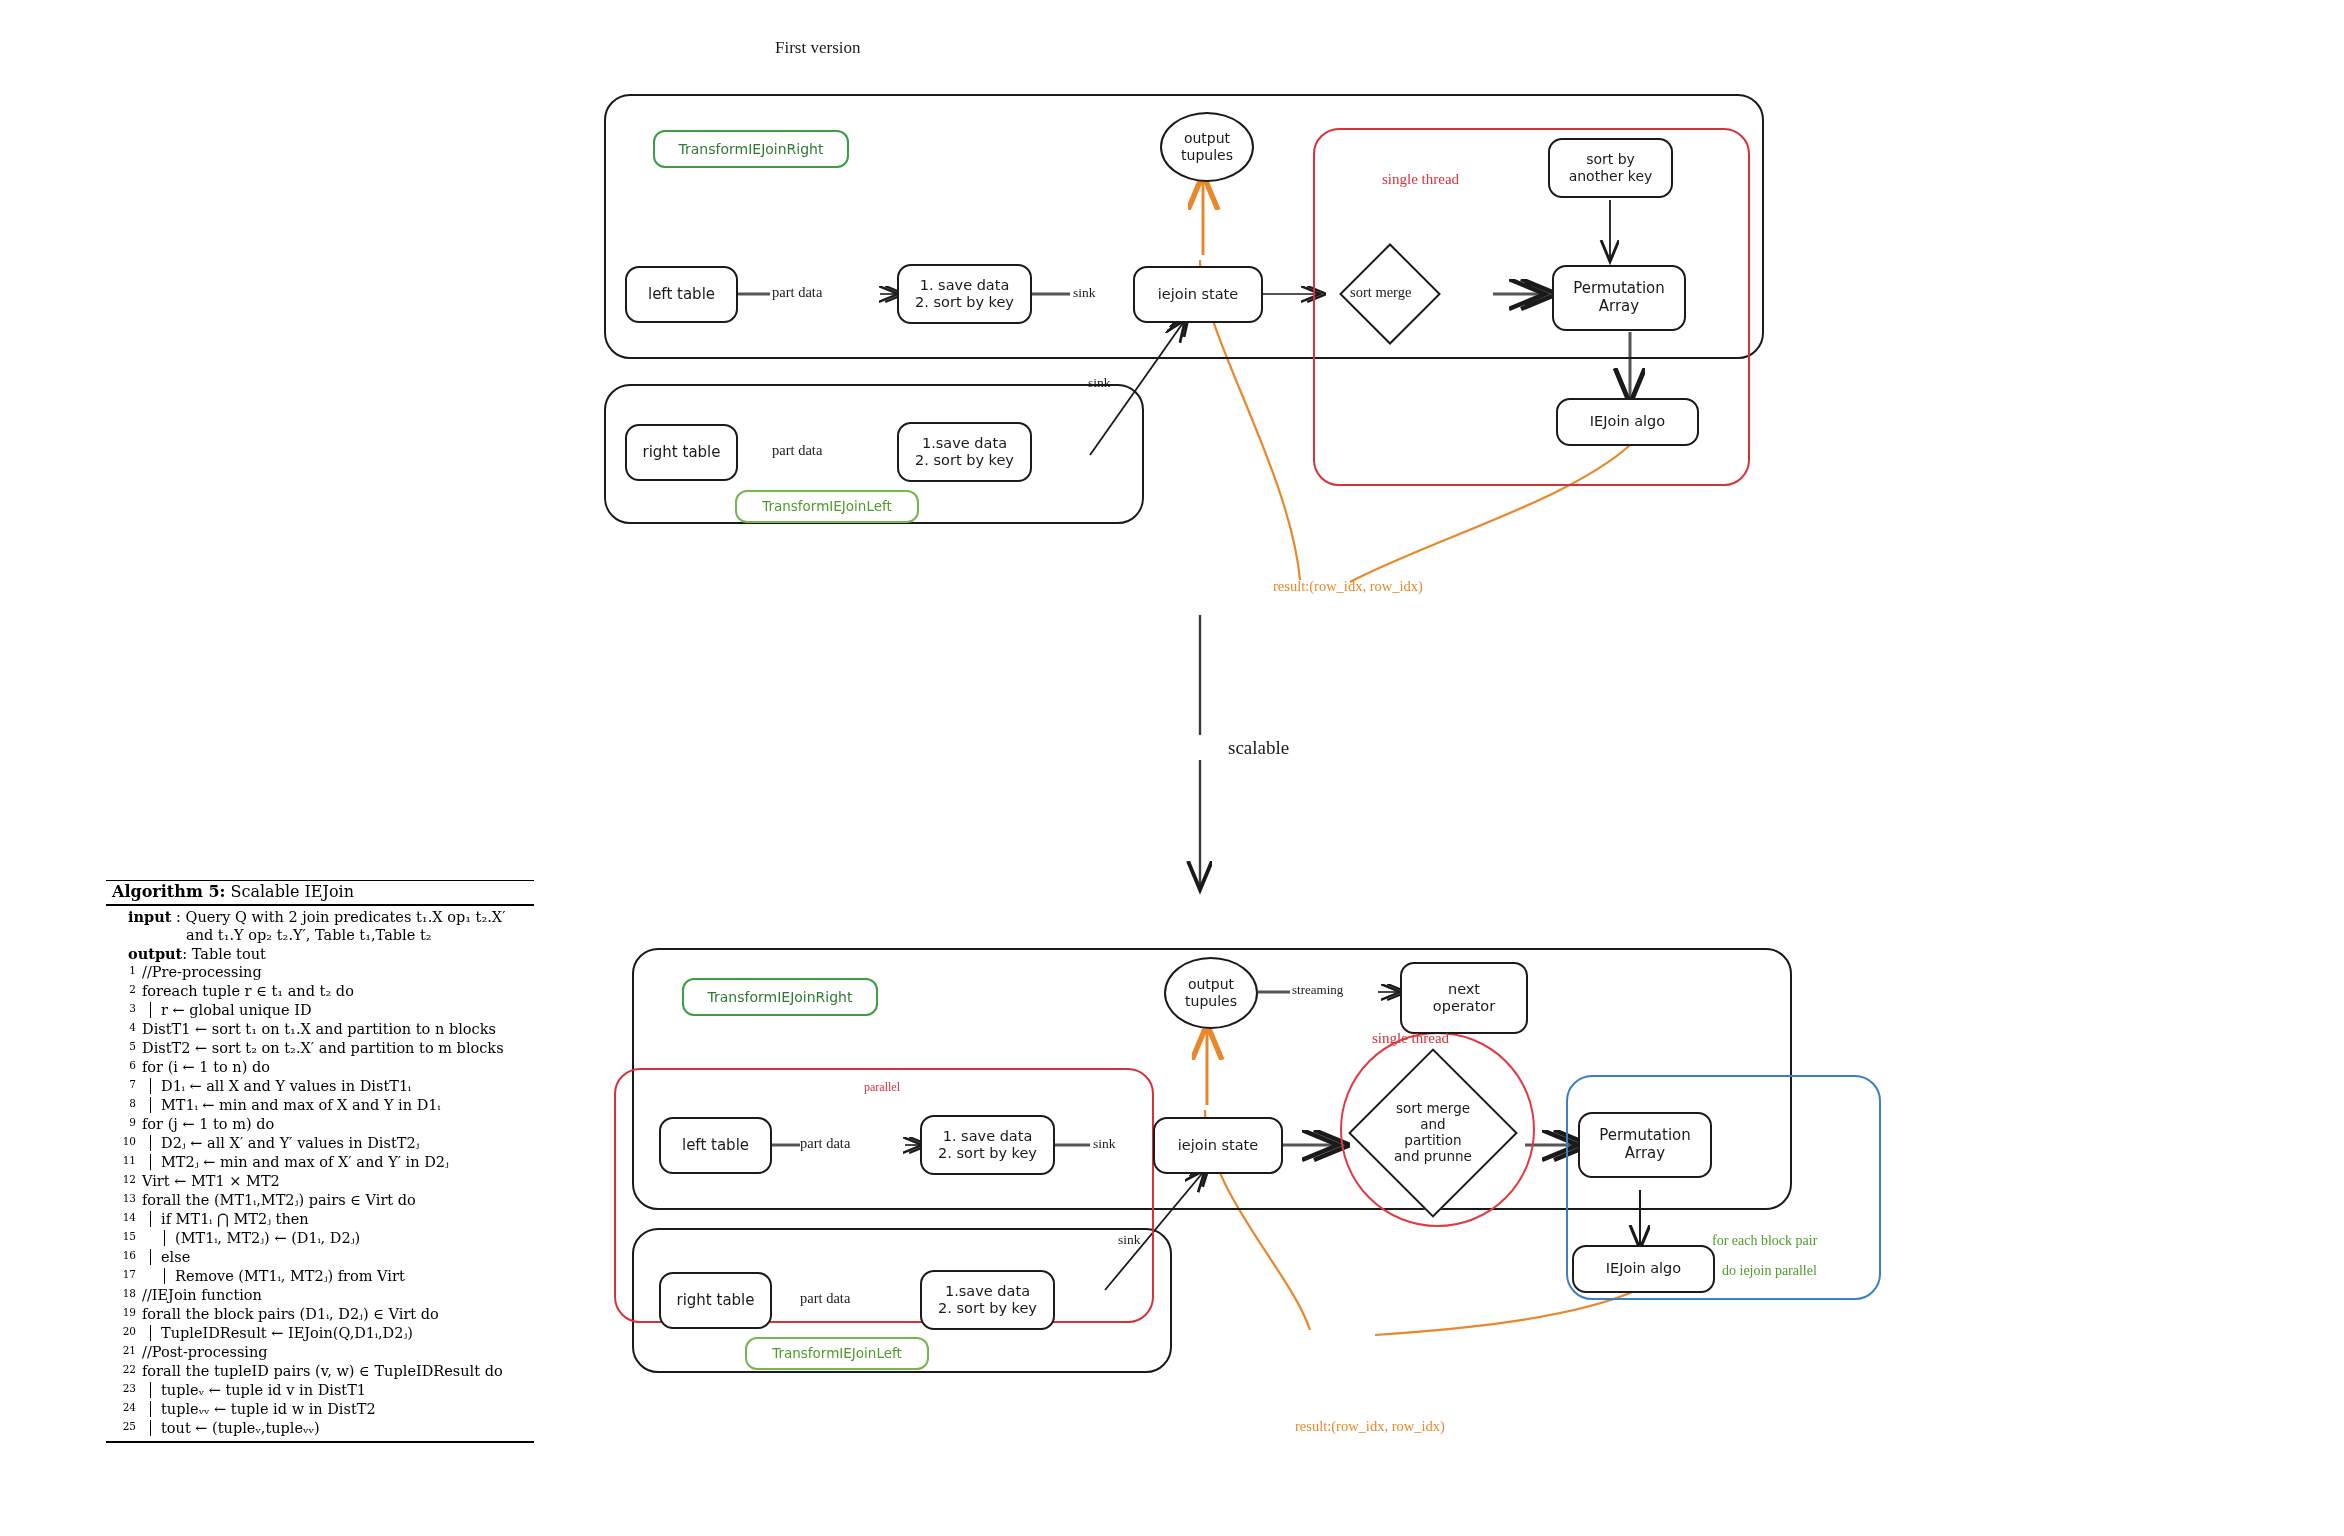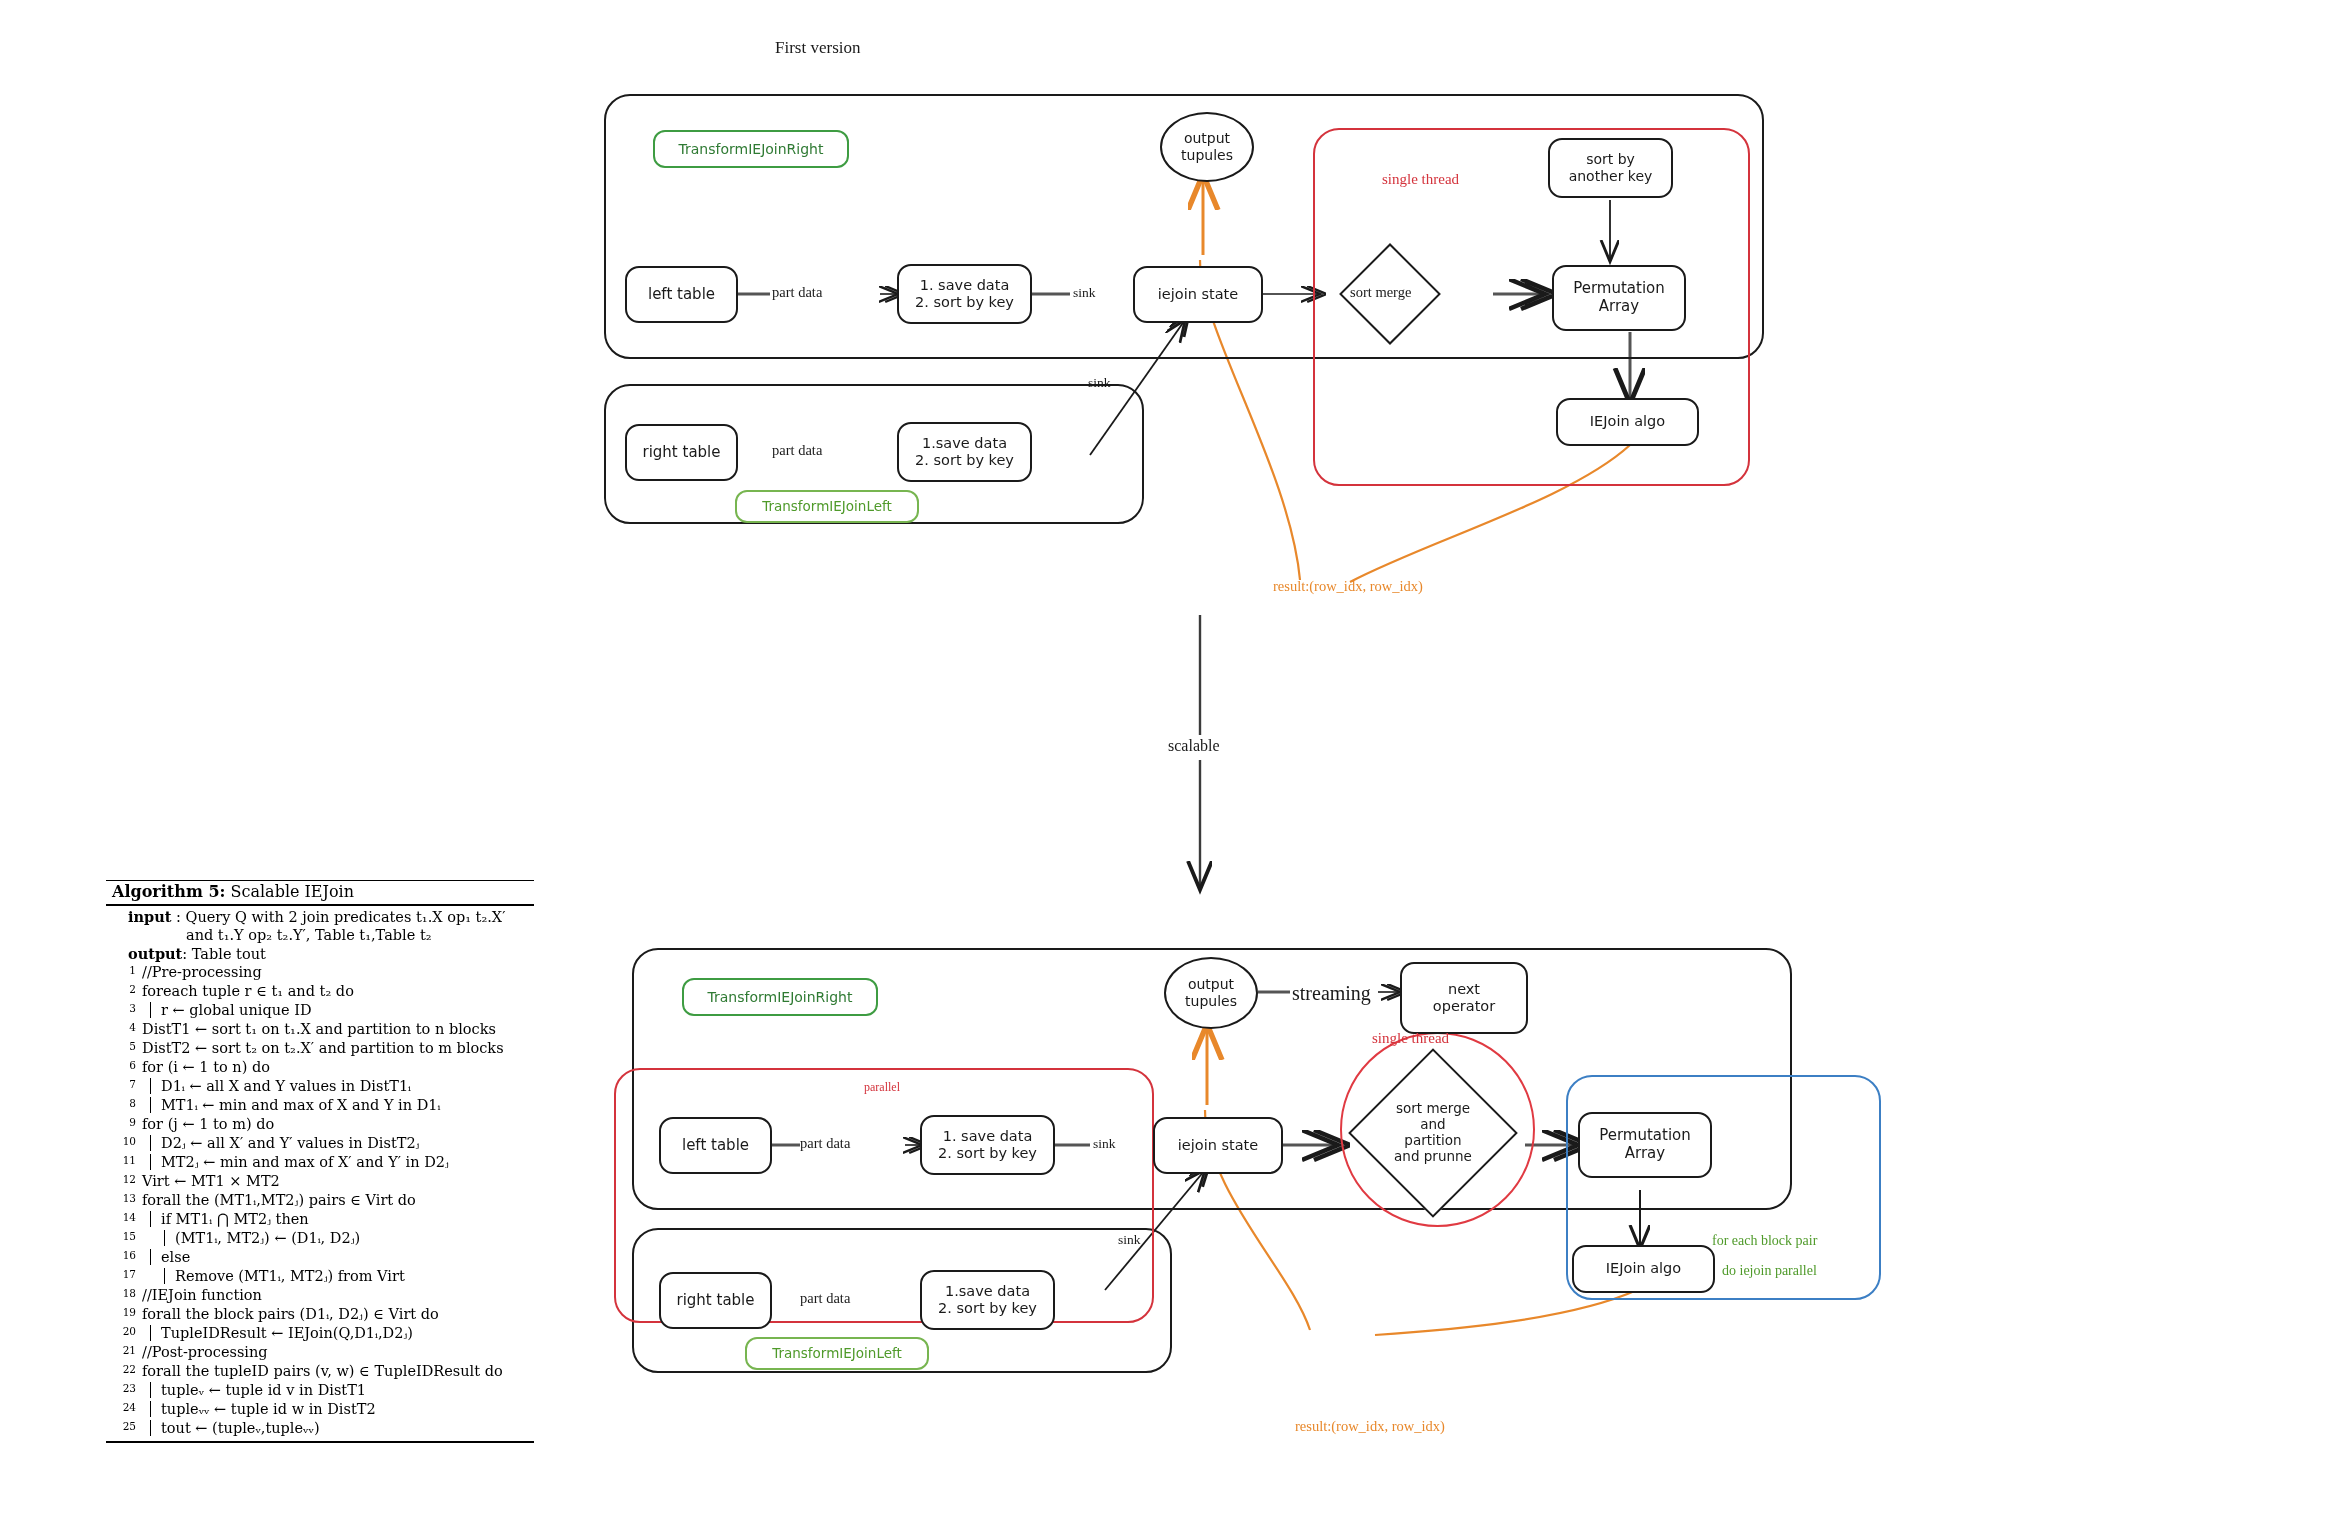--- a/index.html
+++ b/index.html
@@ -224,7 +224,7 @@
   <div class="lbl red" style="left:1382px;top:171px;font-size:15px;">single thread</div>
   <div class="lbl orange" style="left:1273px;top:578px;font-size:14.5px;">result:(row_idx, row_idx)</div>
 
-  <div class="lbl" style="left:1168px;top:737px;font-size:16px;">scalable</div>
+  <div class="lbl" style="left:1228px;top:737px;font-size:19px;">scalable</div>
 
   <div class="grp" style="left:632px;top:948px;width:1160px;height:262px;"></div>
   <div class="grp" style="left:632px;top:1228px;width:540px;height:145px;"></div>

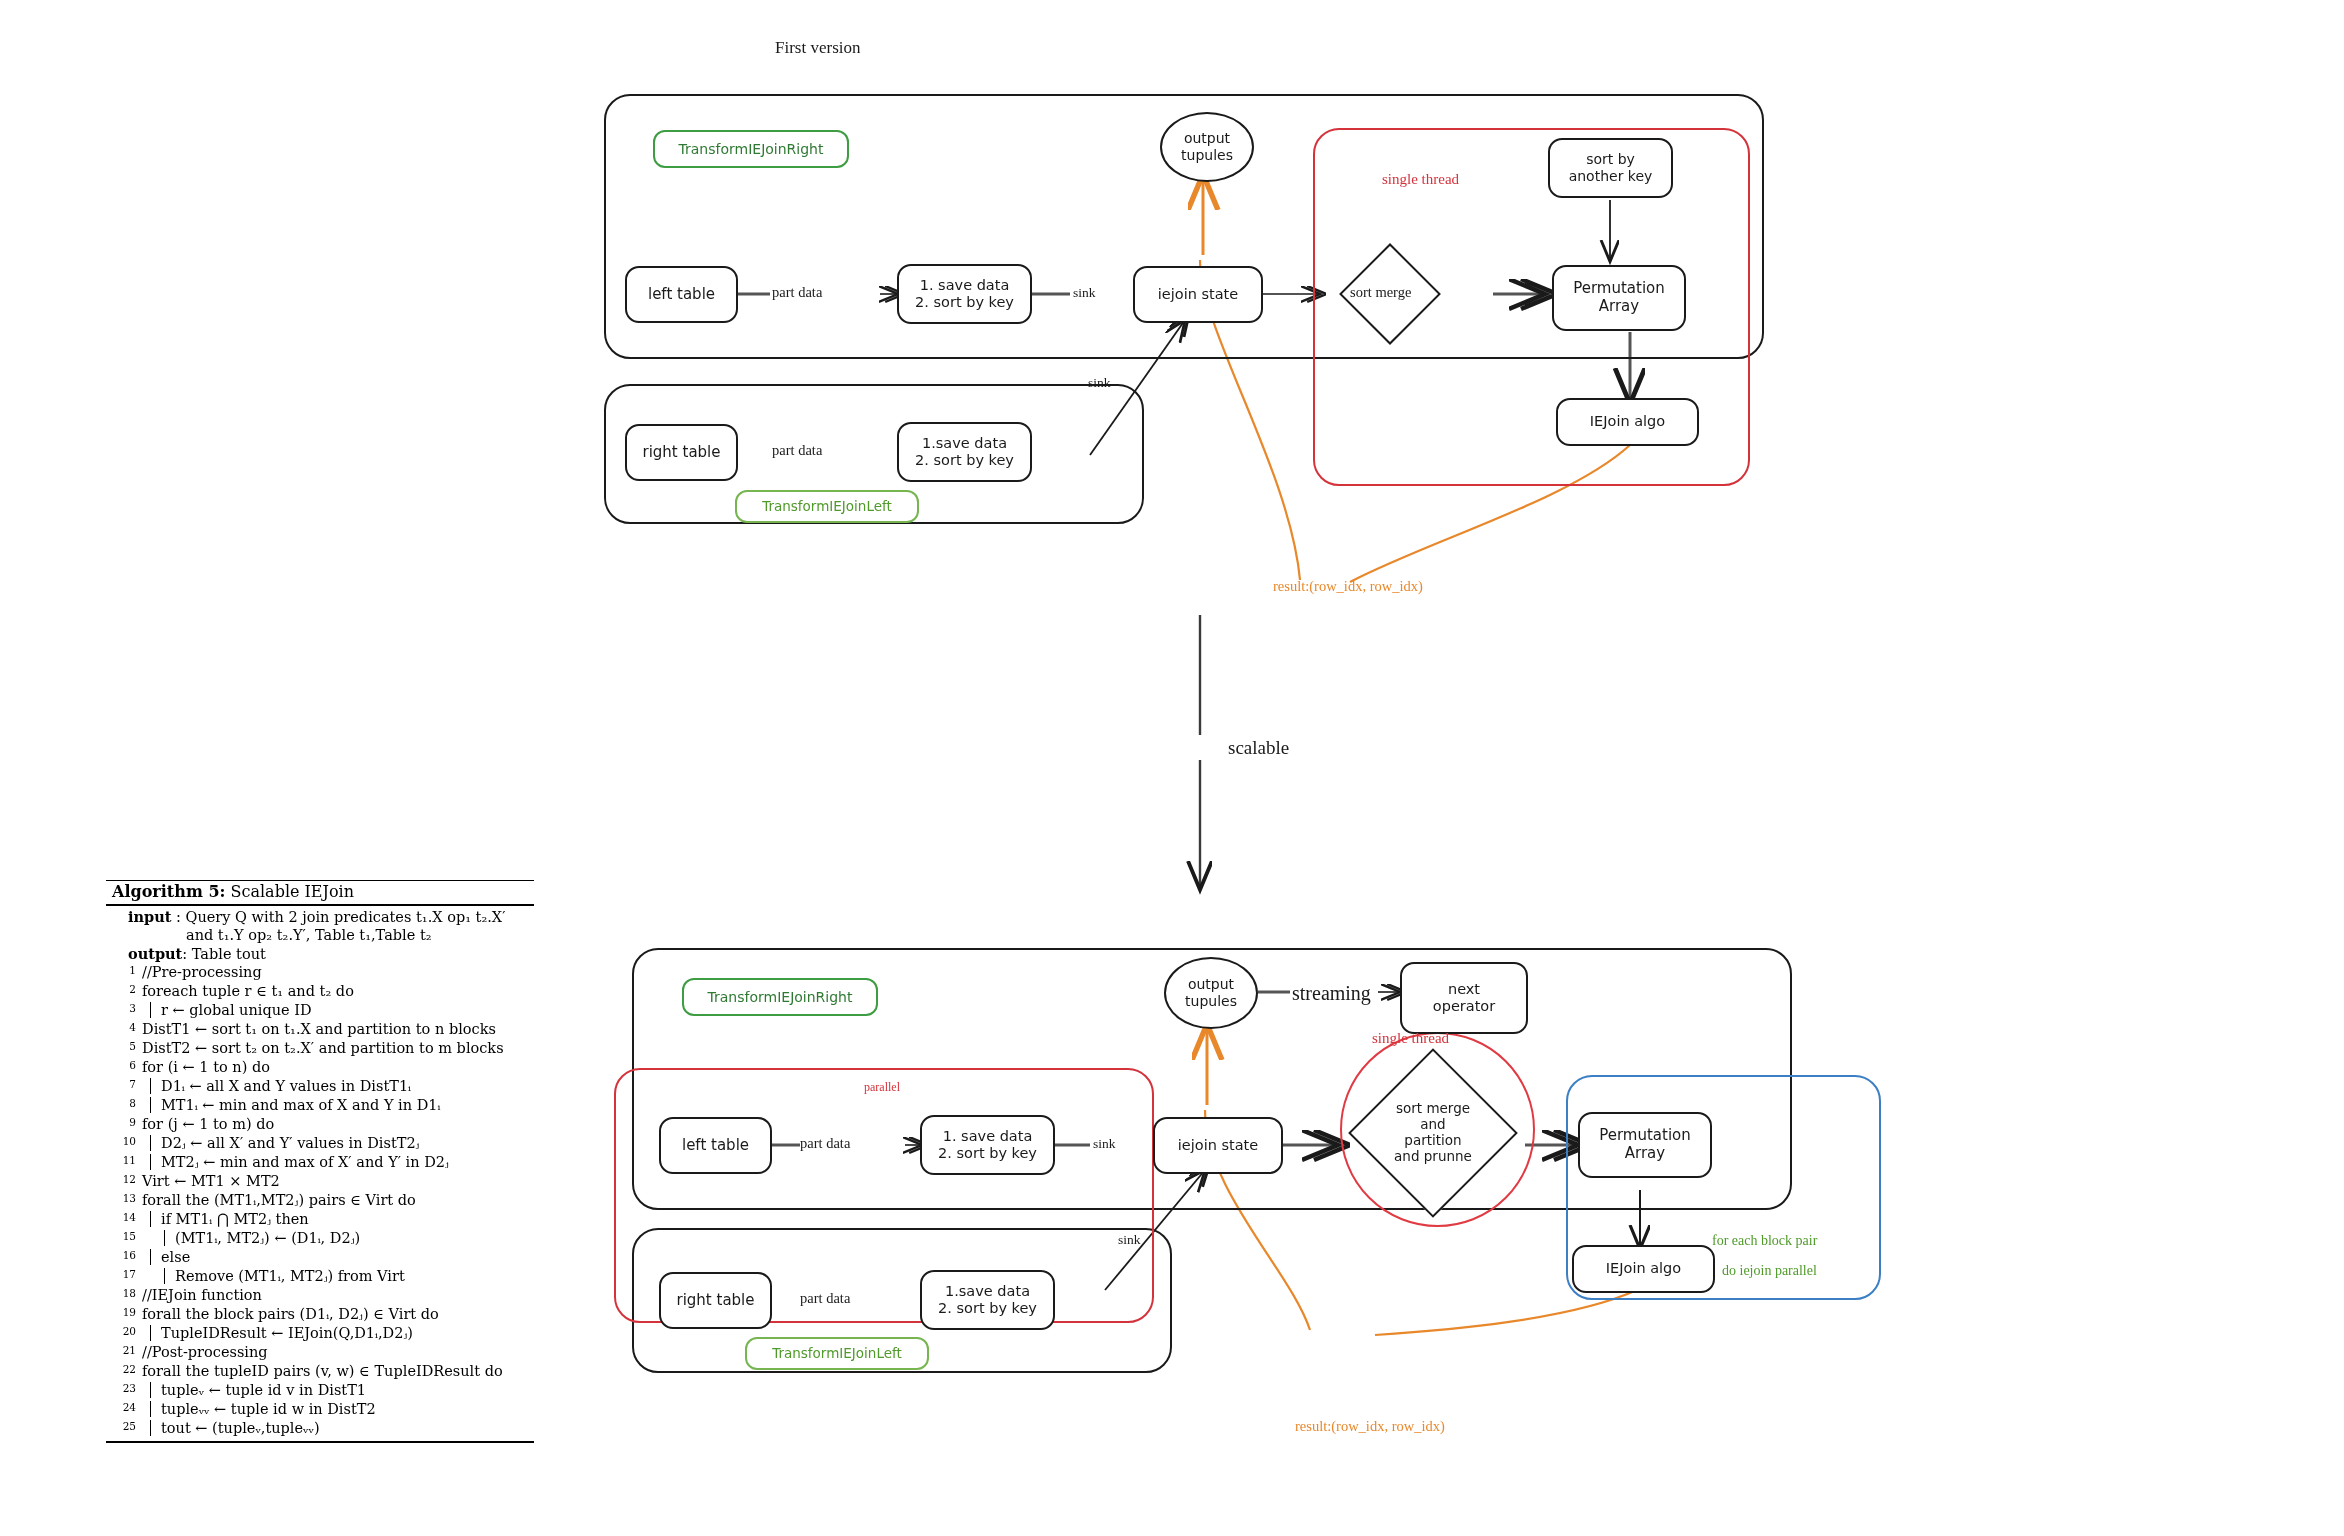--- a/index.html
+++ b/index.html
@@ -294,7 +294,7 @@
   <div class="lbl" style="left:1093px;top:1136px;font-size:13.5px;">sink</div>
   <div class="lbl" style="left:800px;top:1290px;font-size:14.5px;">part data</div>
   <div class="lbl" style="left:1118px;top:1232px;font-size:13.5px;">sink</div>
-  <div class="lbl" style="left:1292px;top:982px;font-size:20px;">streaming</div>
+  <div class="lbl" style="left:1292px;top:982px;font-size:13px;">streaming</div>
 
   <div class="lbl red" style="left:864px;top:1080px;font-size:12px;">parallel</div>
   <div class="lbl red" style="left:1372px;top:1030px;font-size:15px;">single thread</div>

